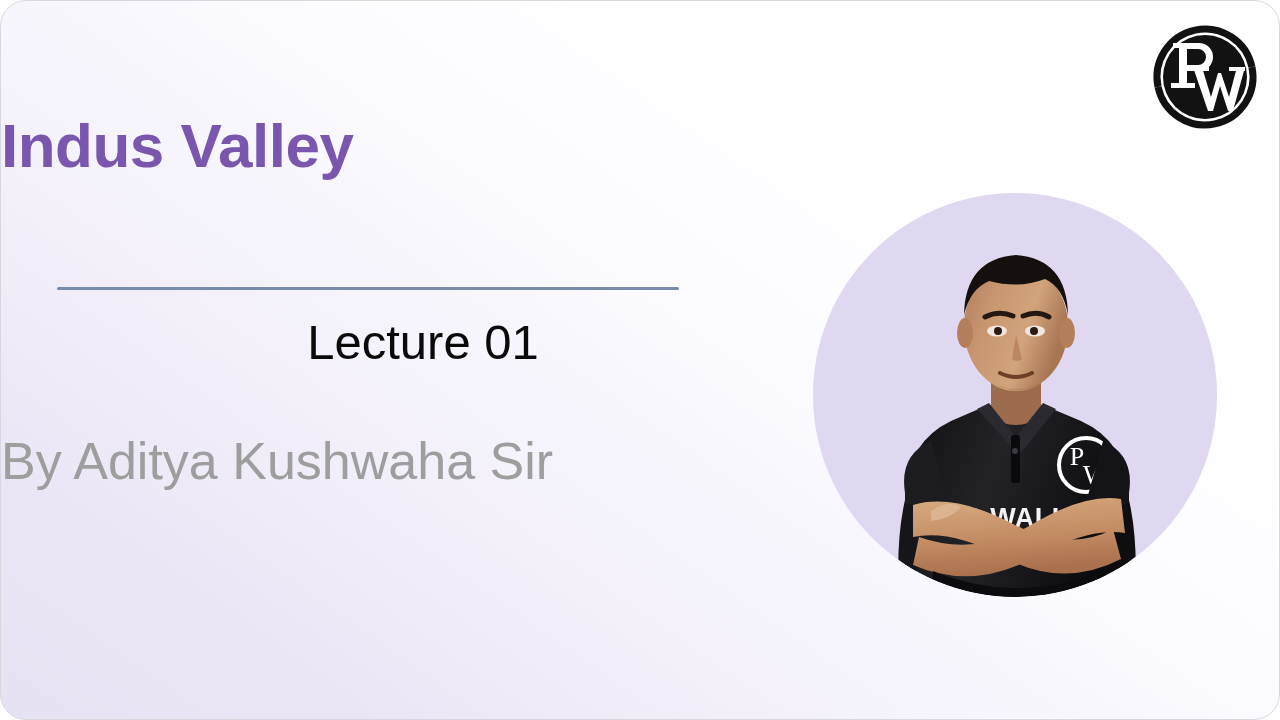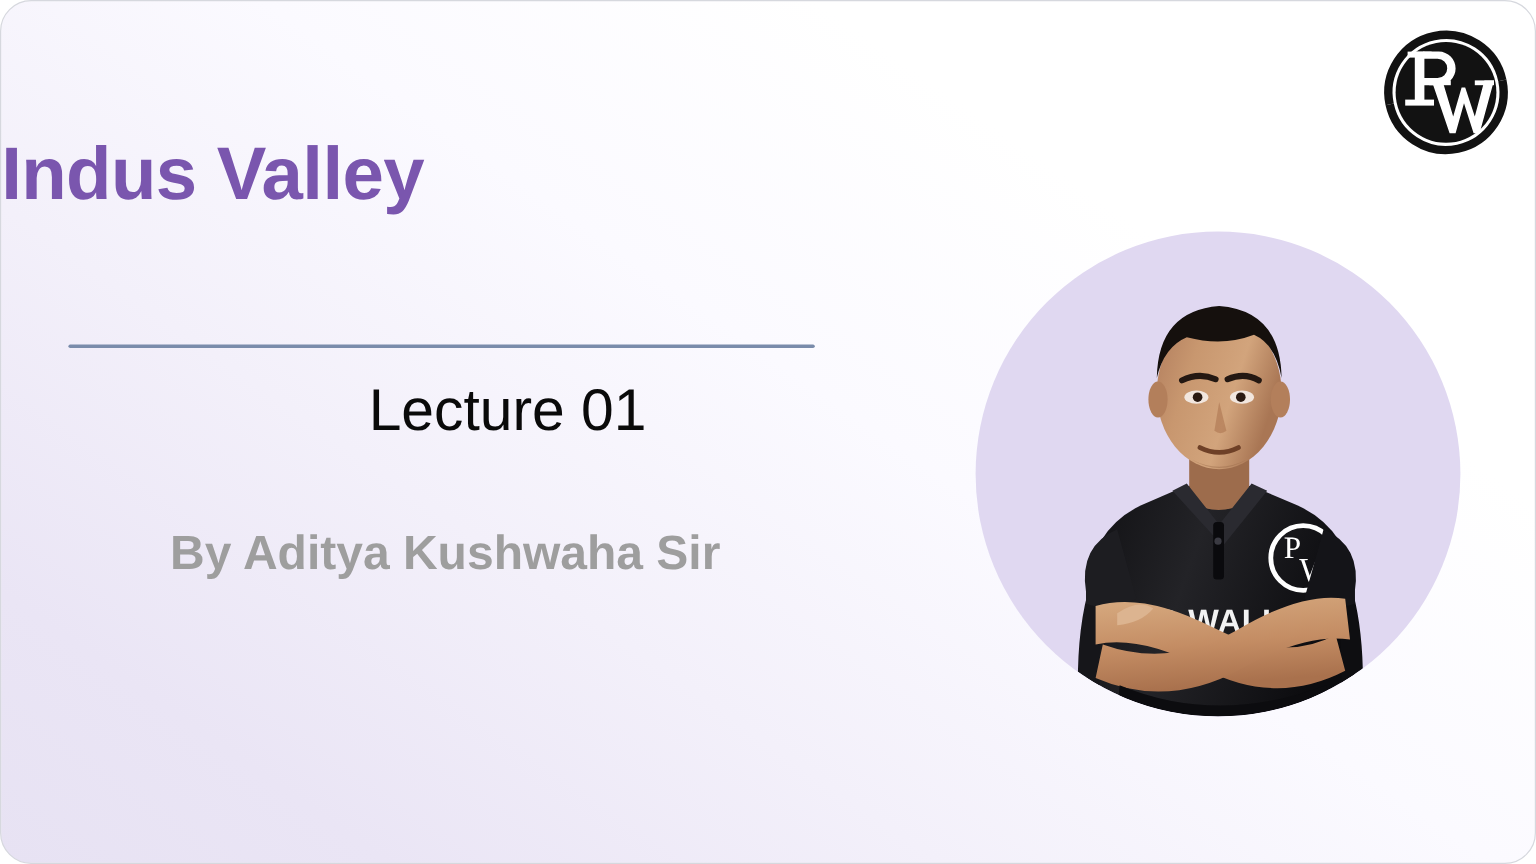--- a/index.html
+++ b/index.html
@@ -85,10 +85,9 @@
     left: 0;
     top: 330px;
     width: 740px;
-    text-align: center;
     color: #9e9e9e;
-    font-weight: 700;
-    font-size: 40px;
+    font-weight: 400;
+    font-size: 52px;
     line-height: 60px;
     white-space: nowrap;
   }

